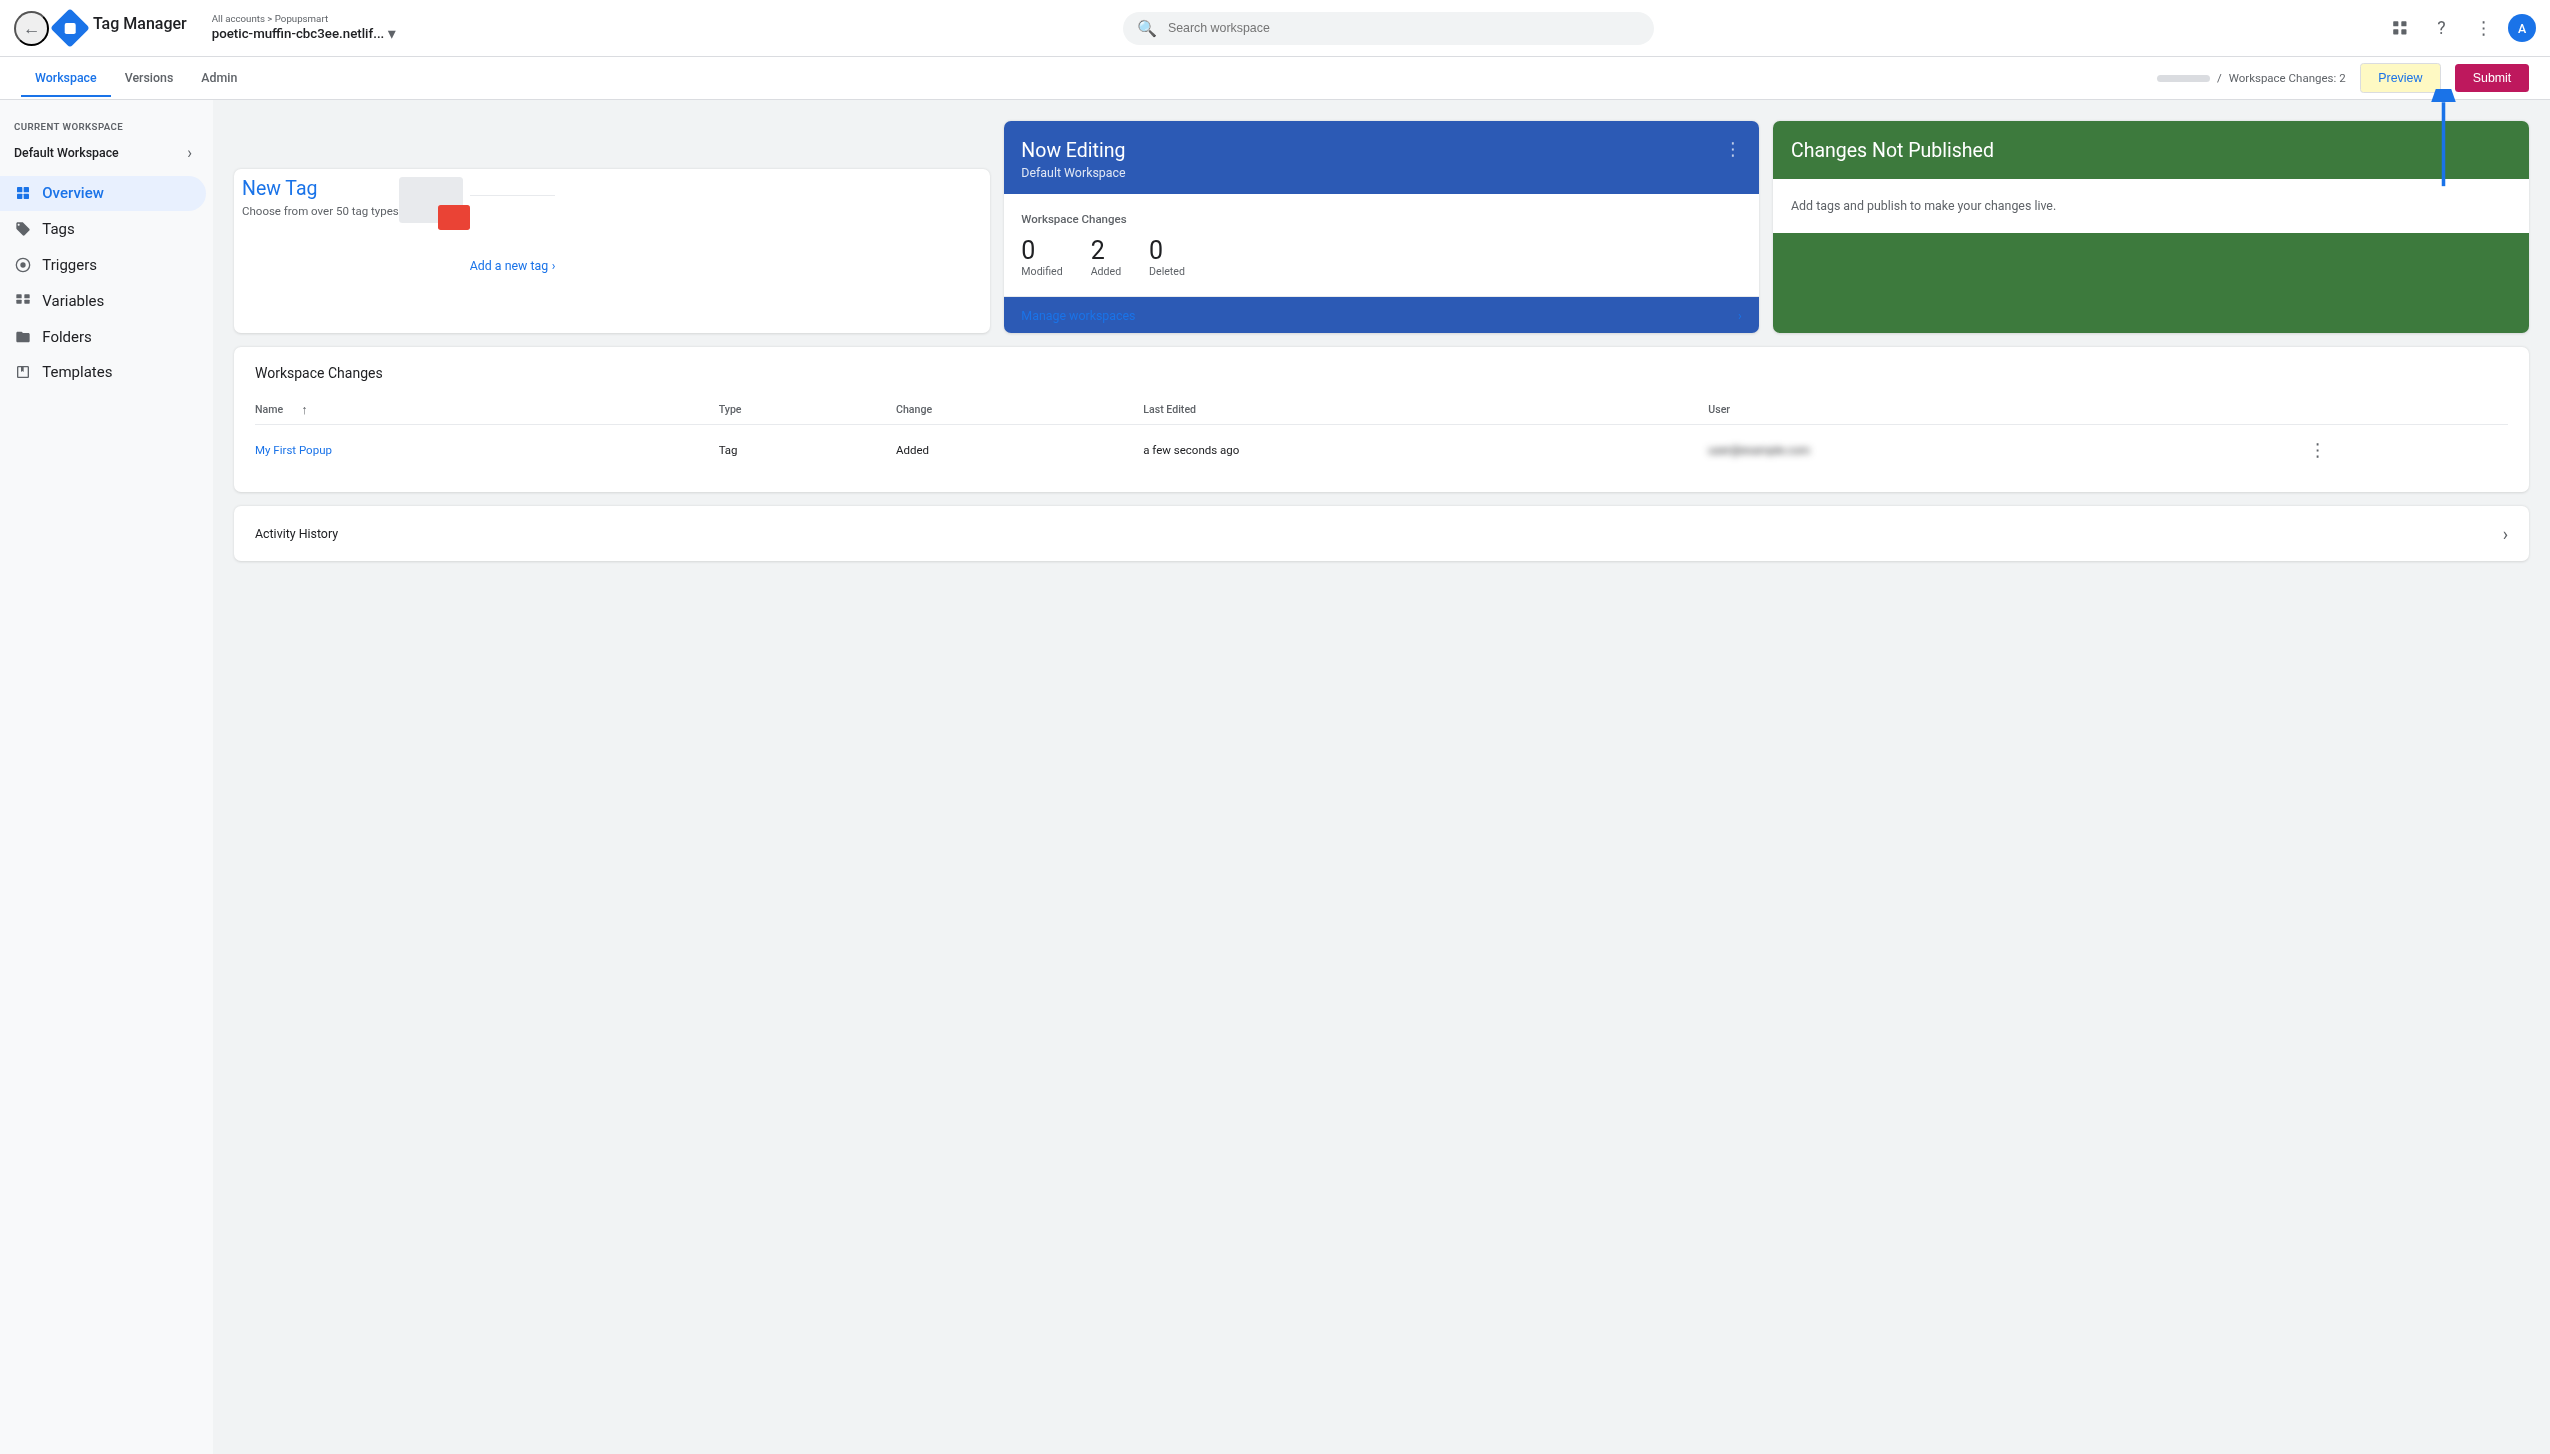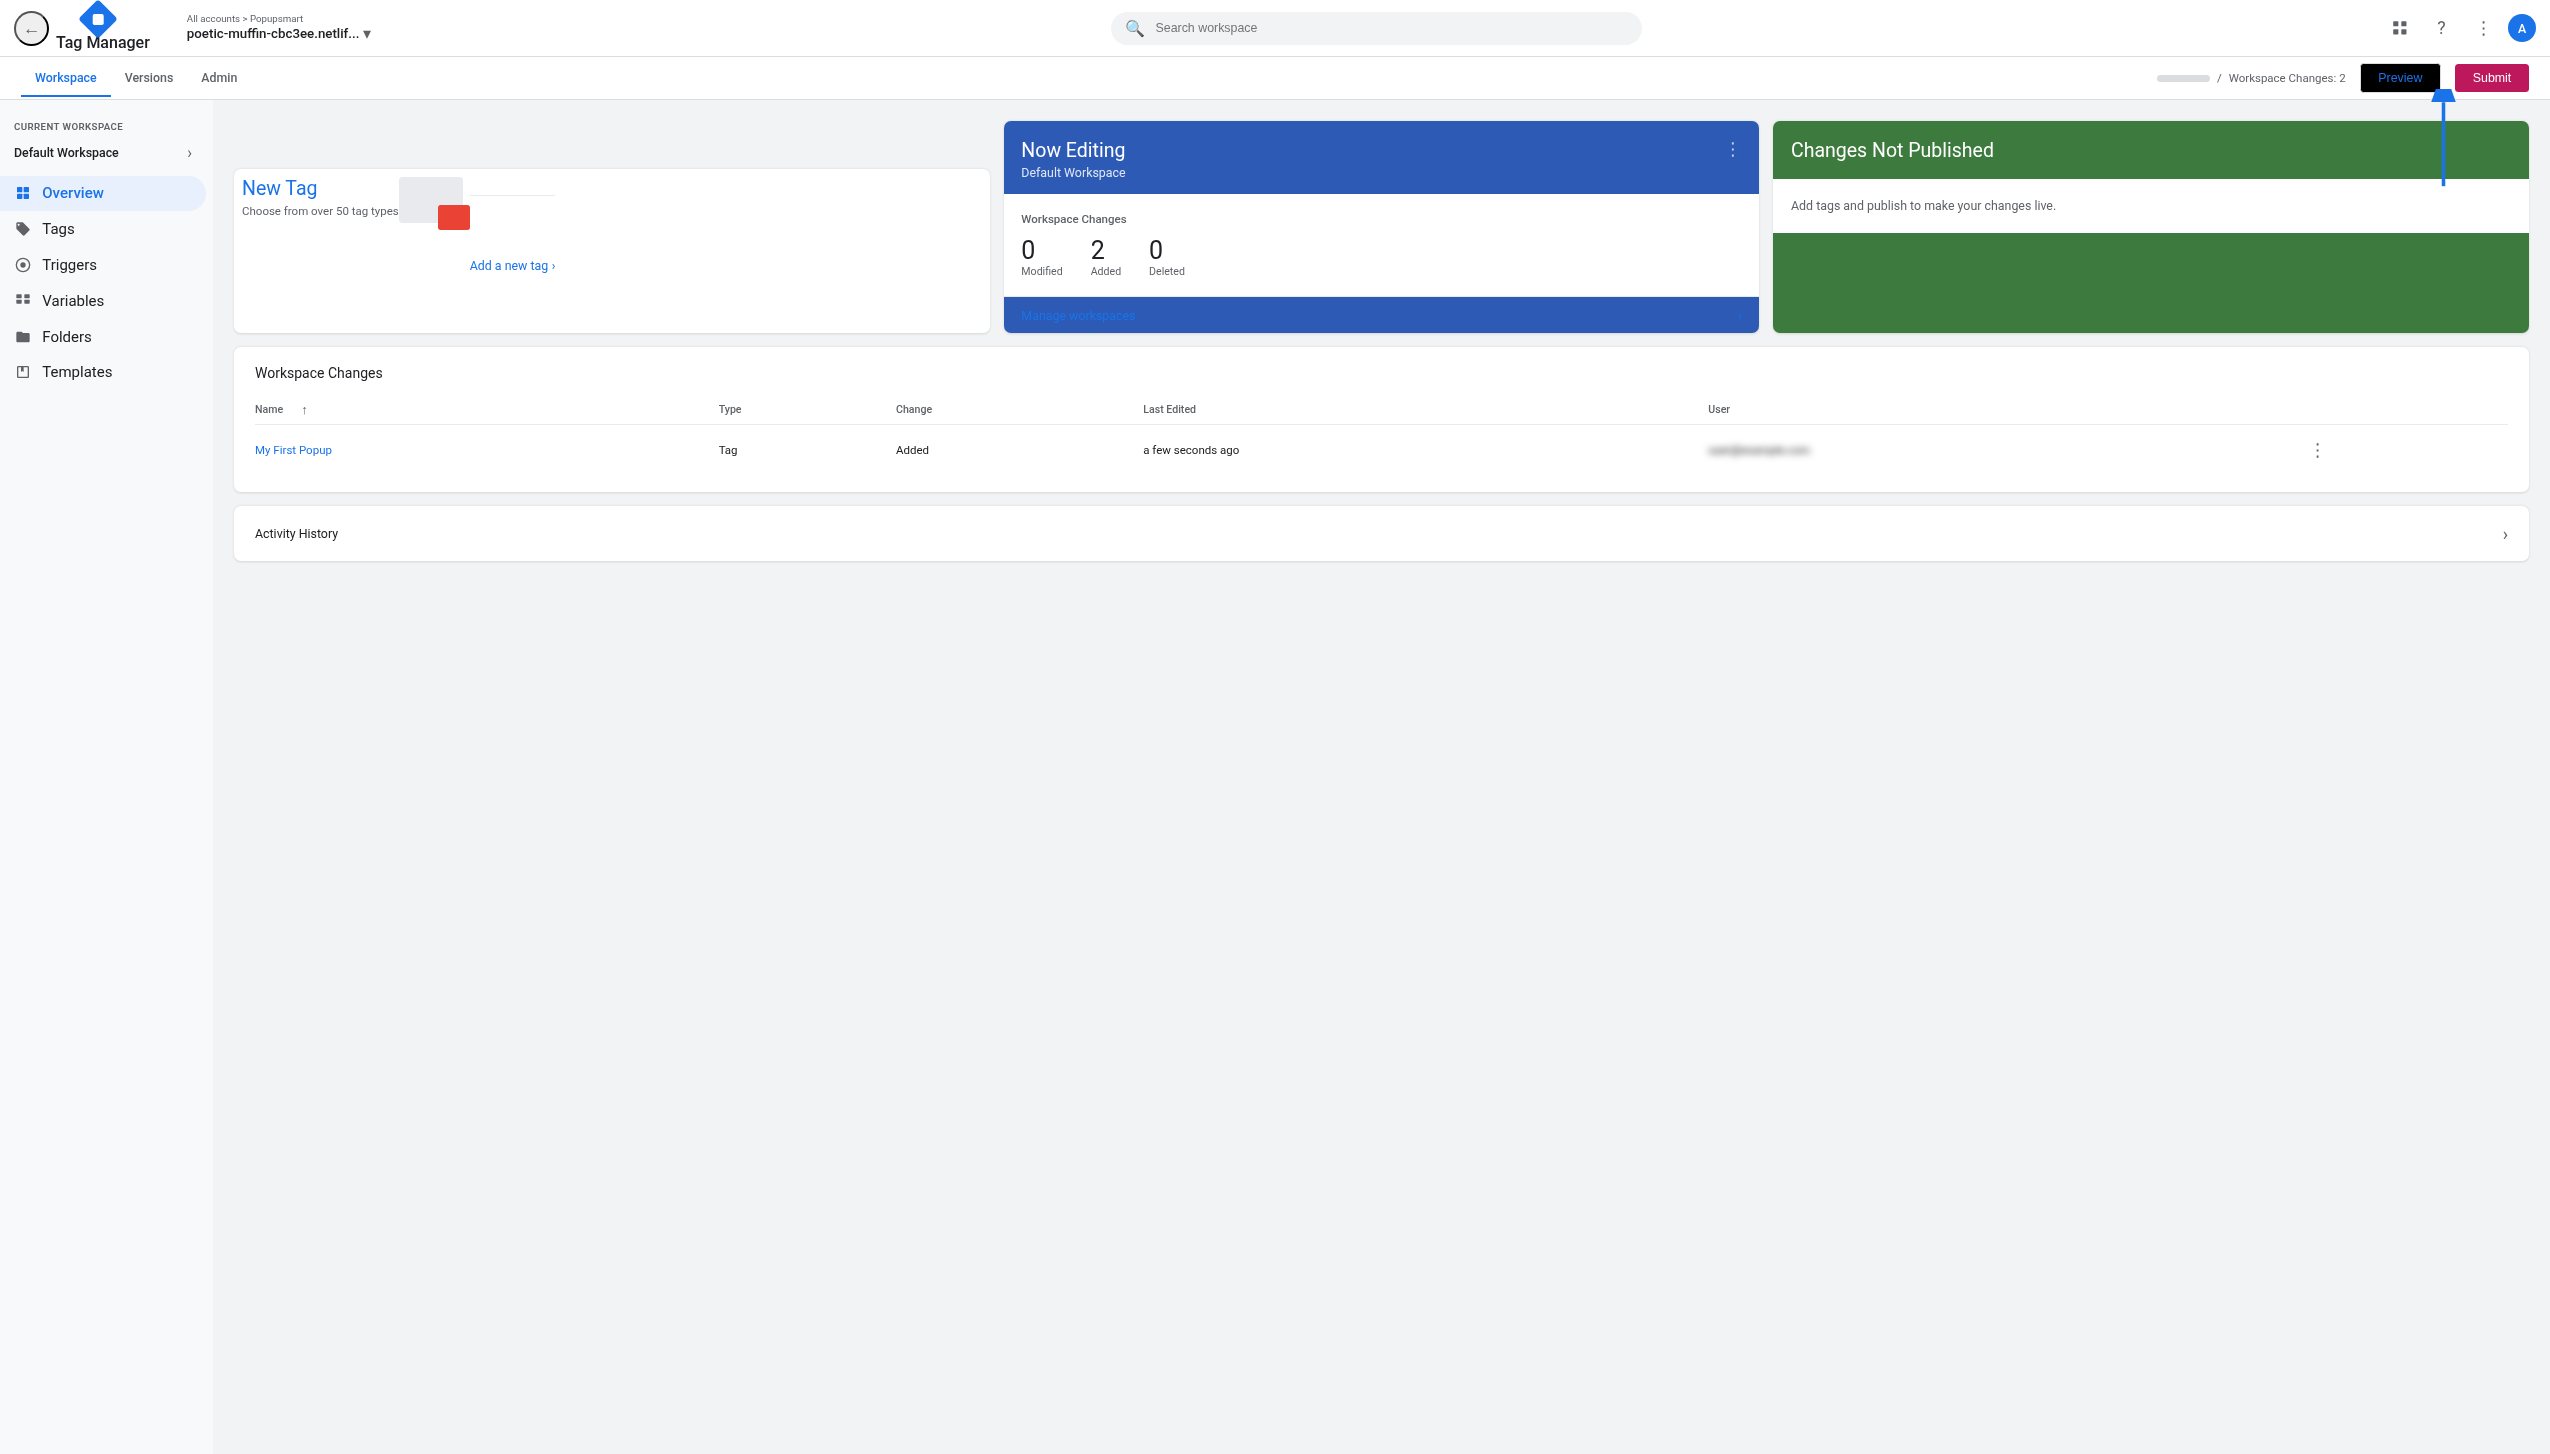--- a/index.html
+++ b/index.html
@@ -12,7 +12,7 @@
       position: relative; z-index: 10;
     }
     .header-back { color: #5f6368; font-size: 17.7px; cursor: pointer; margin-right: 7px; width: 35px; height: 35px; display:flex; align-items:center; justify-content:center; border-radius:50%; }
-    .header-logo { display: flex; align-items: center; margin-right: 16px; flex-direction: column; }
+    .header-logo { display: flex; margin-right: 4px; }
     .logo-diamond { width: 28px; height: 28px; background: #1a73e8; transform: rotate(45deg); border-radius: 3.5px; display:flex; align-items:center; justify-content:center; margin-right: 8.9px; }
     .logo-diamond-inner { width: 10.6px; height: 10.6px; background: #fff; transform: rotate(-45deg); border-radius: 1.8px; }
     .header-title { font-size: 16px; font-weight: 500; color: #202124; white-space: nowrap; }

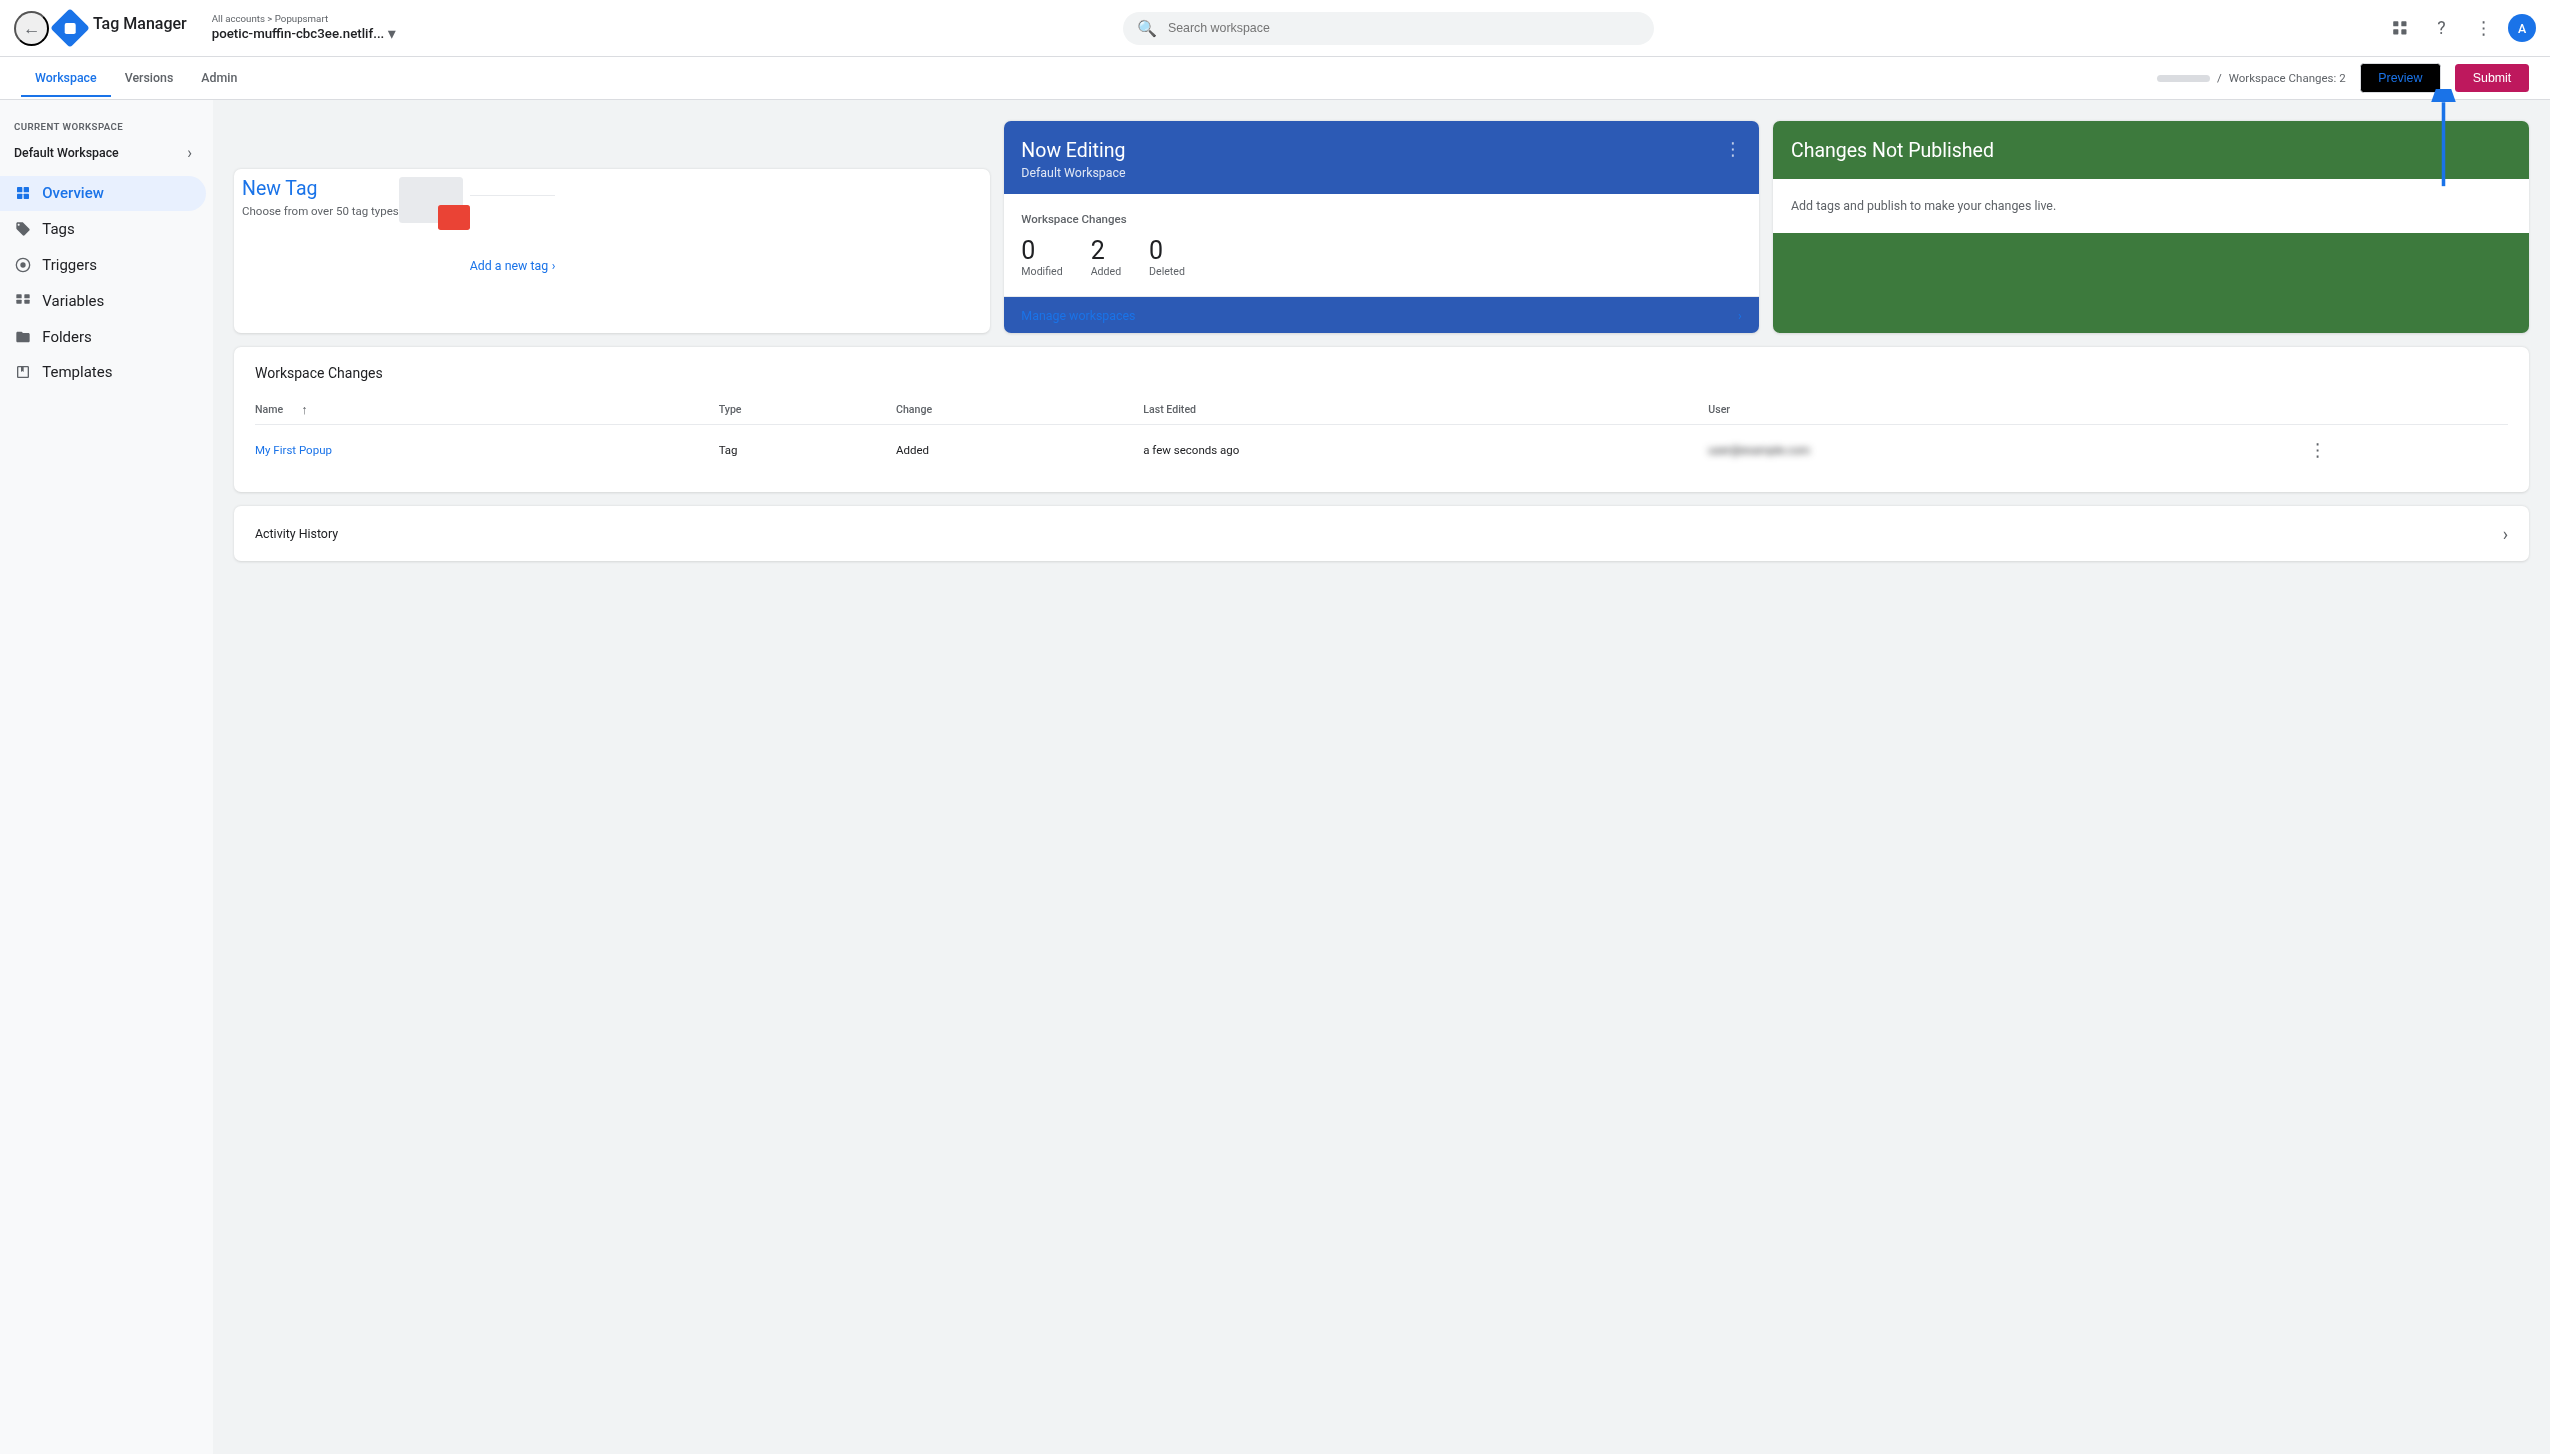--- a/index.html
+++ b/index.html
@@ -37,7 +37,7 @@
     .workspace-indicator { display: flex; align-items: center; gap: 7px; }
     .indicator-bar { width: 53px; height: 7px; background: #dadce0; border-radius: 3.5px; }
     .workspace-changes-text { font-size: 11.5px; color: #5f6368; }
-    .btn-preview { padding: 7px 17.7px; border: 0.9px solid #dadce0; border-radius: 3.5px; background: #000000; color: #1a73e8; font-size: 12.4px; font-weight: 500; cursor: pointer; }
+    .btn-preview { padding: 7px 17.7px; border: 0.9px solid #dadce0; border-radius: 3.5px; background: #fef9c3; color: #1a73e8; font-size: 12.4px; font-weight: 500; cursor: pointer; }
     .btn-submit { padding: 7px 17.7px; border: none; border-radius: 3.5px; background: #be185d; color: #fff; font-size: 12.4px; font-weight: 500; cursor: pointer; }
 
     

